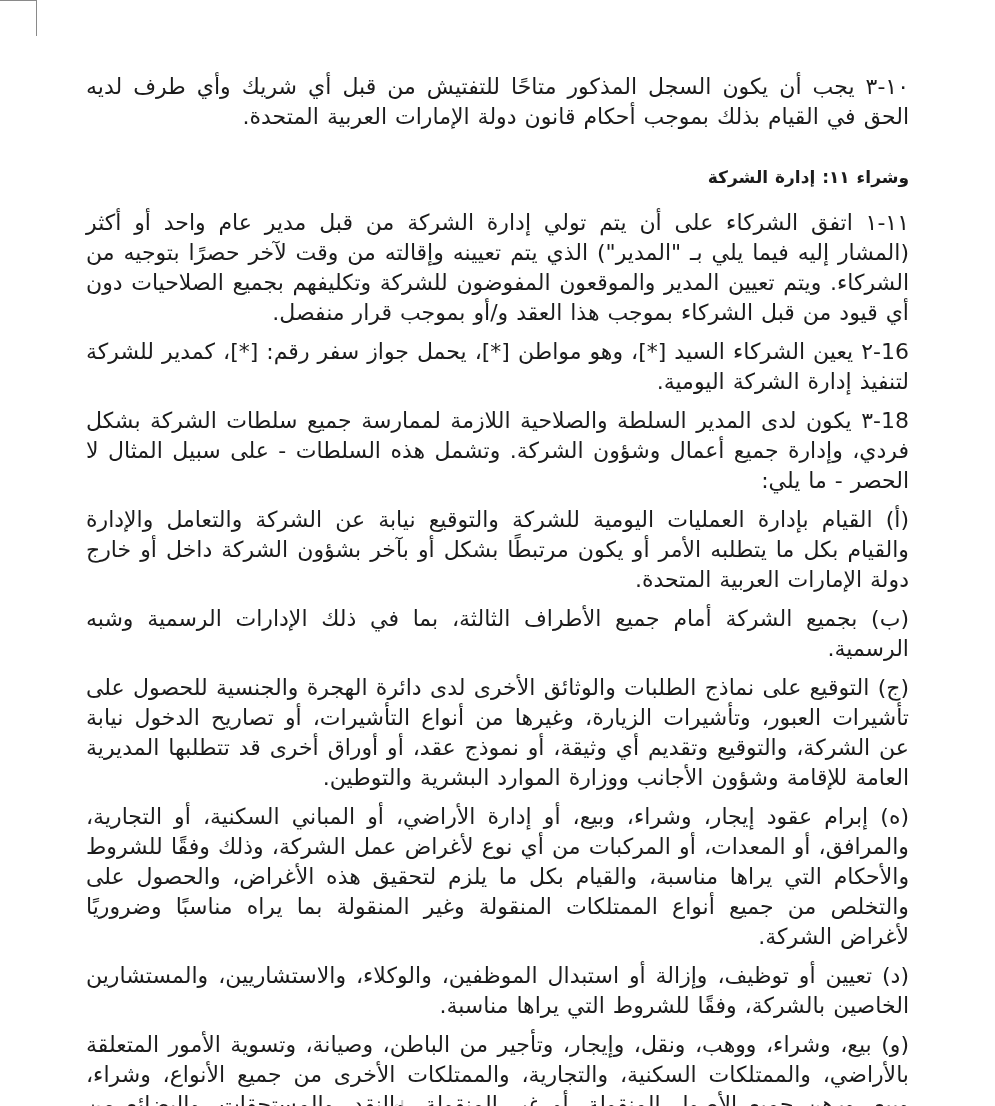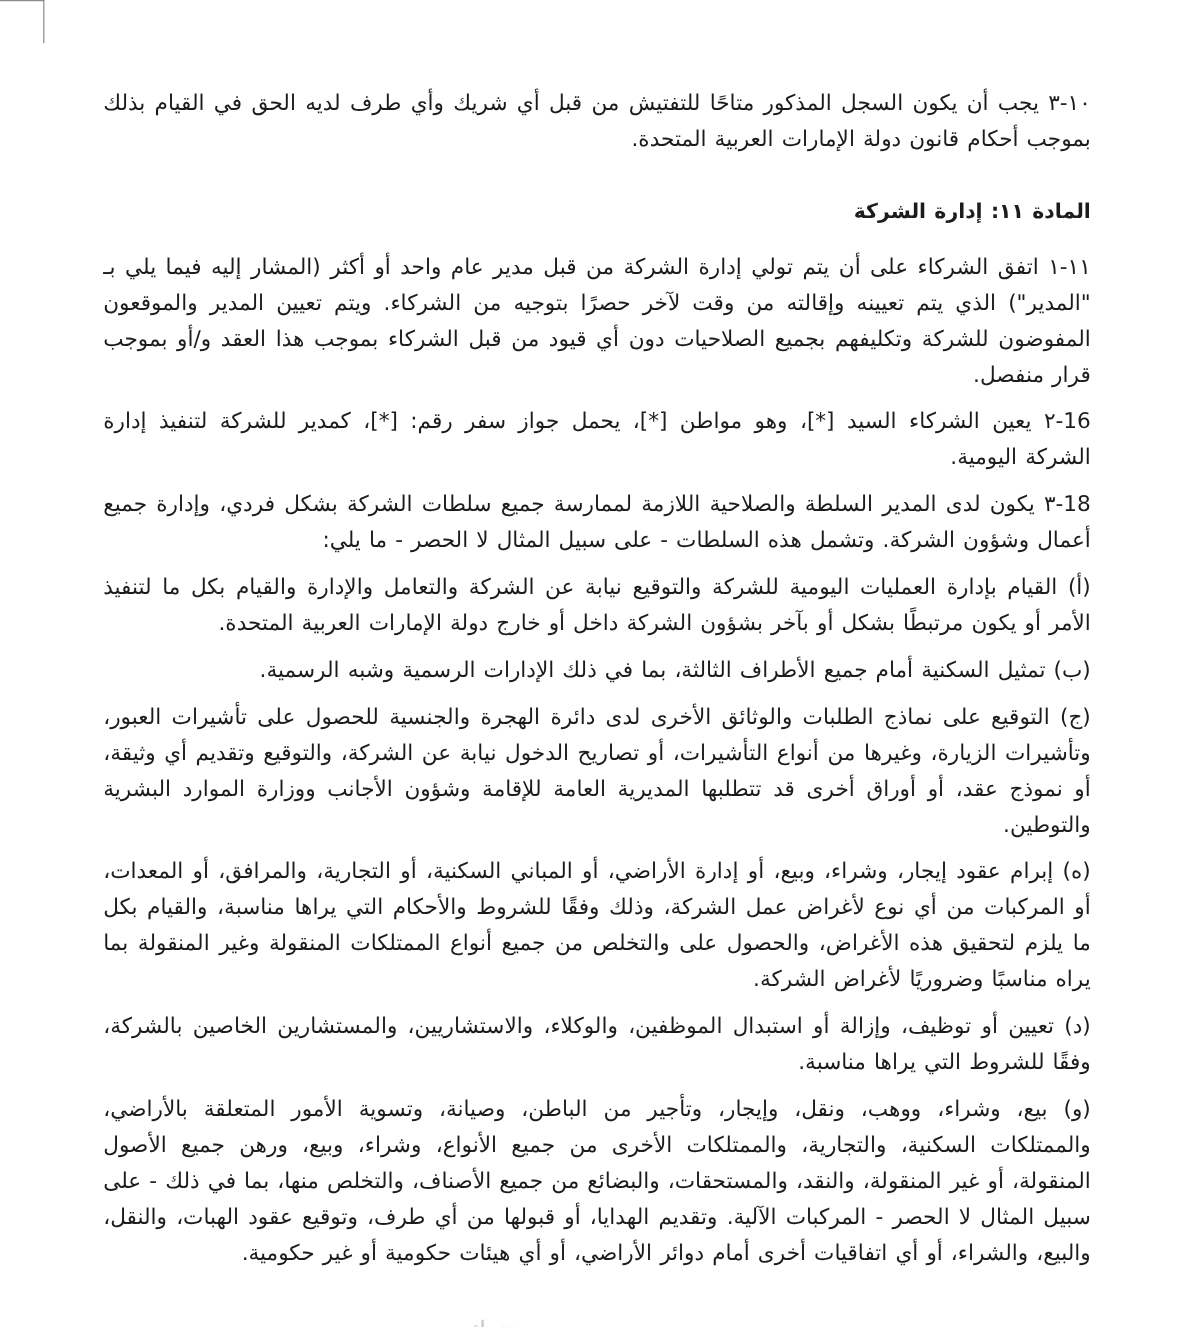--- a/index.html
+++ b/index.html
@@ -35,7 +35,7 @@
   }
   .doc p {
     margin: 0 0 9px 0;
-    font-size: 18px;
+    font-size: 22px;
     line-height: 30px;
     text-align: justify;
     letter-spacing: 0;

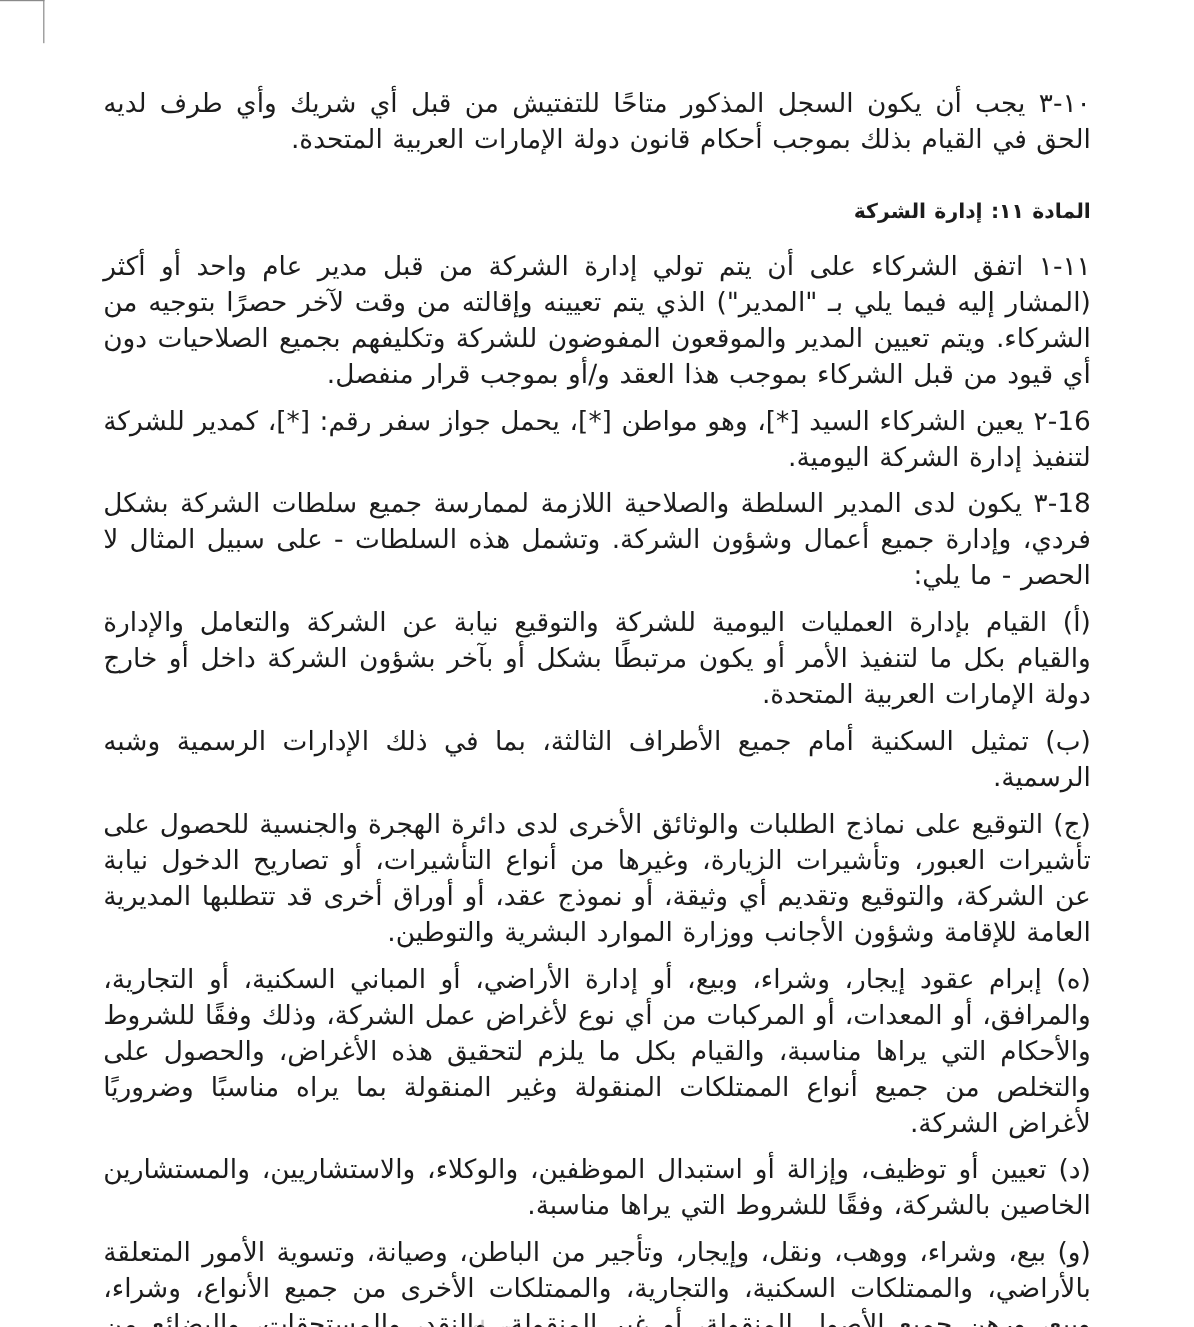--- a/index.html
+++ b/index.html
@@ -72,7 +72,7 @@
 
     <p>١٠-٣ يجب أن يكون السجل المذكور متاحًا للتفتيش من قبل أي شريك وأي طرف لديه الحق في القيام بذلك بموجب أحكام قانون دولة الإمارات العربية المتحدة.</p>
 
-    <p class="clause-head">المادة ١١: إدارة الشركة</p>
+    <p class="clause-head">وشراء ١١: إدارة الشركة</p>
 
     <p>١١-١ اتفق الشركاء على أن يتم تولي إدارة الشركة من قبل مدير عام واحد أو أكثر (المشار إليه فيما يلي بـ "المدير") الذي يتم تعيينه وإقالته من وقت لآخر حصرًا بتوجيه من الشركاء. ويتم تعيين المدير والموقعون المفوضون للشركة وتكليفهم بجميع الصلاحيات دون أي قيود من قبل الشركاء بموجب هذا العقد و/أو بموجب قرار منفصل.</p>
 

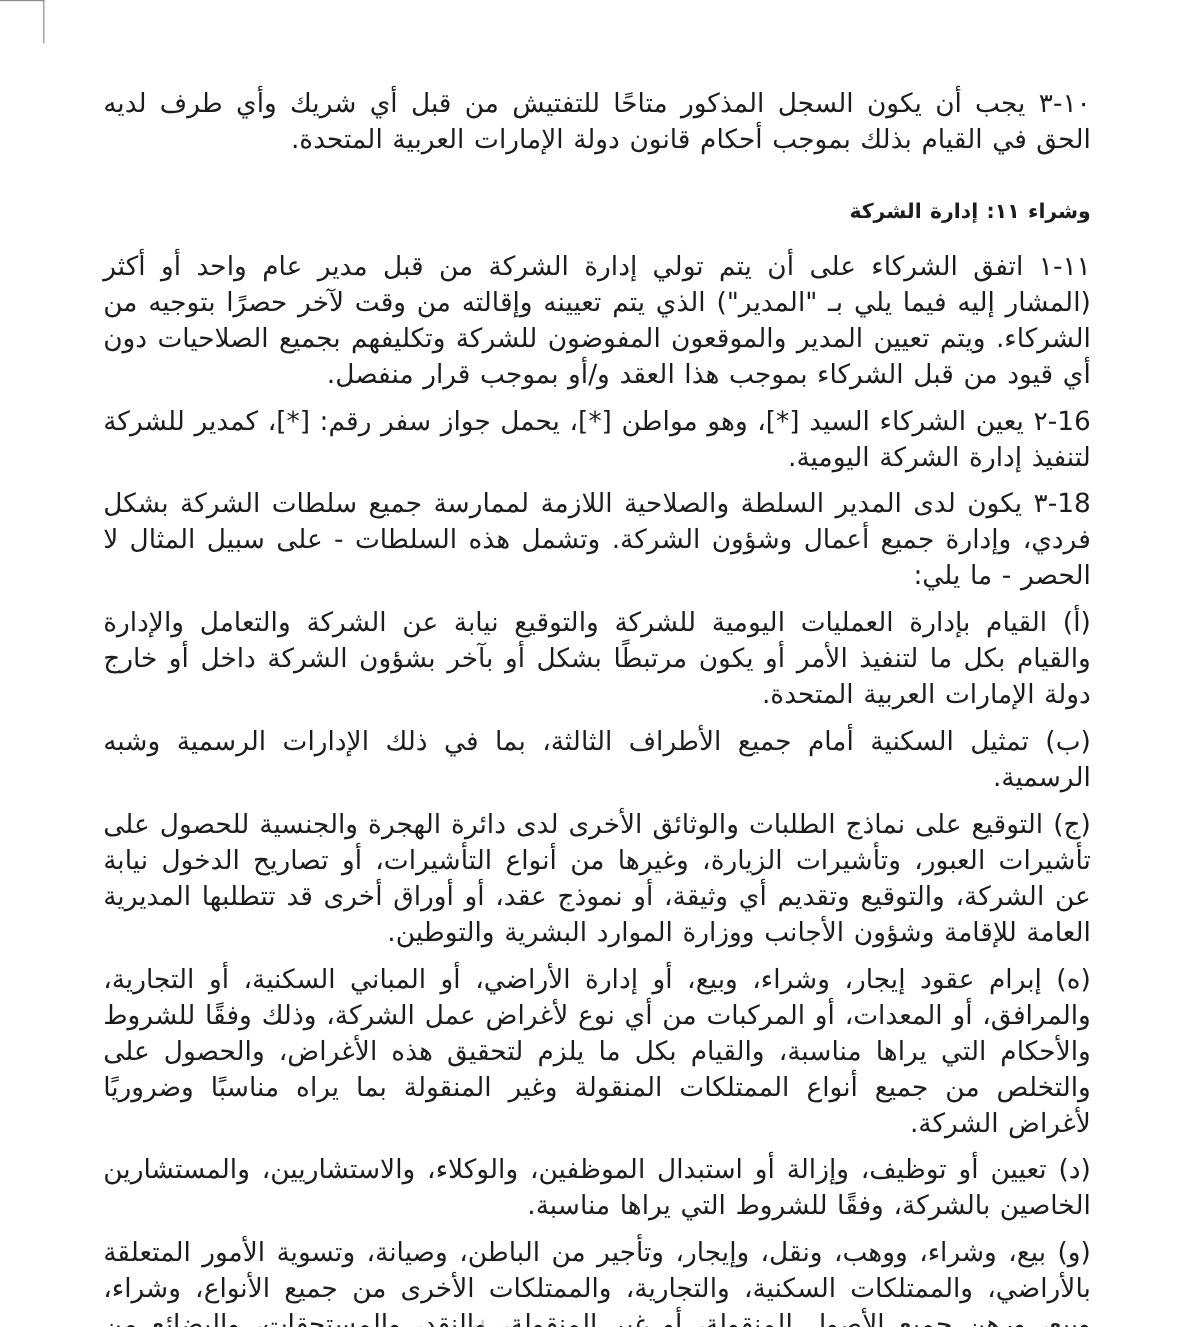--- a/index.html
+++ b/index.html
@@ -80,7 +80,7 @@
 
     <p>18-٣ يكون لدى المدير السلطة والصلاحية اللازمة لممارسة جميع سلطات الشركة بشكل فردي، وإدارة جميع أعمال وشؤون الشركة. وتشمل هذه السلطات - على سبيل المثال لا الحصر - ما يلي:</p>
 
-    <p>(أ) القيام بإدارة العمليات اليومية للشركة والتوقيع نيابة عن الشركة والتعامل والإدارة والقيام بكل ما لتنفيذ الأمر أو يكون مرتبطًا بشكل أو بآخر بشؤون الشركة داخل أو خارج دولة الإمارات العربية المتحدة.</p>
+    <p>(أ) القيام بإدارة العمليات اليومية للشركة والتوقيع نيابة عن الشركة والتعامل والإدارة والقيام بكل ما يتطلبه الأمر أو يكون مرتبطًا بشكل أو بآخر بشؤون الشركة داخل أو خارج دولة الإمارات العربية المتحدة.</p>
 
     <p>(ب) تمثيل السكنية أمام جميع الأطراف الثالثة، بما في ذلك الإدارات الرسمية وشبه الرسمية.</p>
 

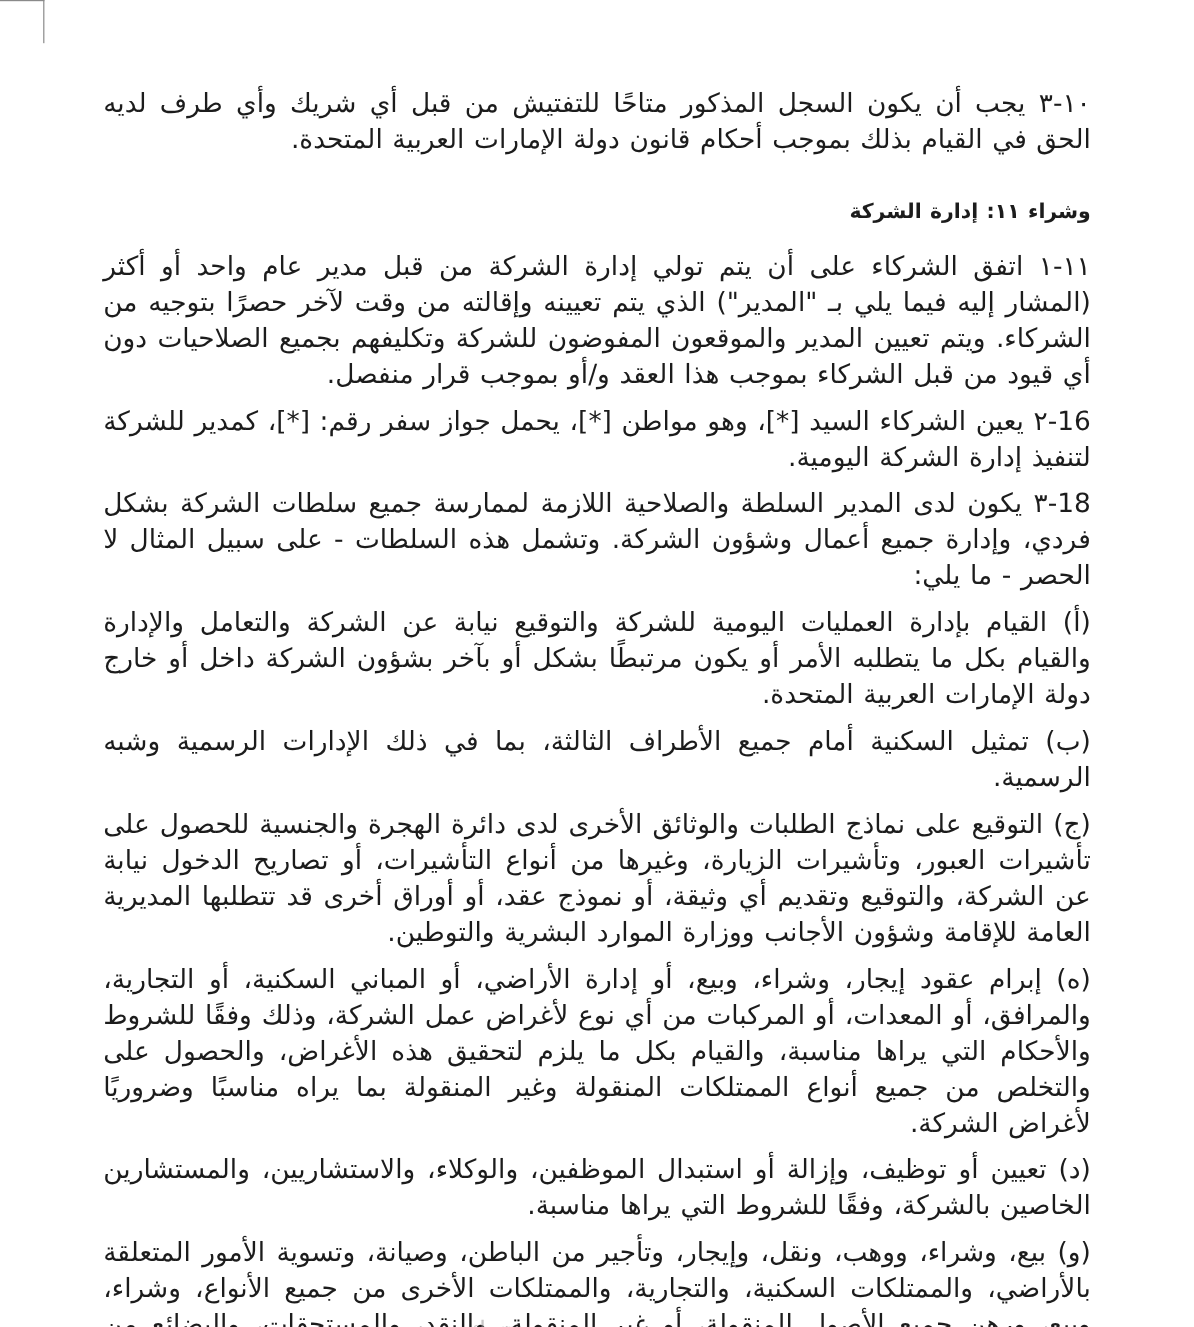--- a/index.html
+++ b/index.html
@@ -82,7 +82,7 @@
 
     <p>(أ) القيام بإدارة العمليات اليومية للشركة والتوقيع نيابة عن الشركة والتعامل والإدارة والقيام بكل ما يتطلبه الأمر أو يكون مرتبطًا بشكل أو بآخر بشؤون الشركة داخل أو خارج دولة الإمارات العربية المتحدة.</p>
 
-    <p>(ب) تمثيل السكنية أمام جميع الأطراف الثالثة، بما في ذلك الإدارات الرسمية وشبه الرسمية.</p>
+    <p>(ب) بجميع الشركة أمام جميع الأطراف الثالثة، بما في ذلك الإدارات الرسمية وشبه الرسمية.</p>
 
     <p>(ج) التوقيع على نماذج الطلبات والوثائق الأخرى لدى دائرة الهجرة والجنسية للحصول على تأشيرات العبور، وتأشيرات الزيارة، وغيرها من أنواع التأشيرات، أو تصاريح الدخول نيابة عن الشركة، والتوقيع وتقديم أي وثيقة، أو نموذج عقد، أو أوراق أخرى قد تتطلبها المديرية العامة للإقامة وشؤون الأجانب ووزارة الموارد البشرية والتوطين.</p>
 

